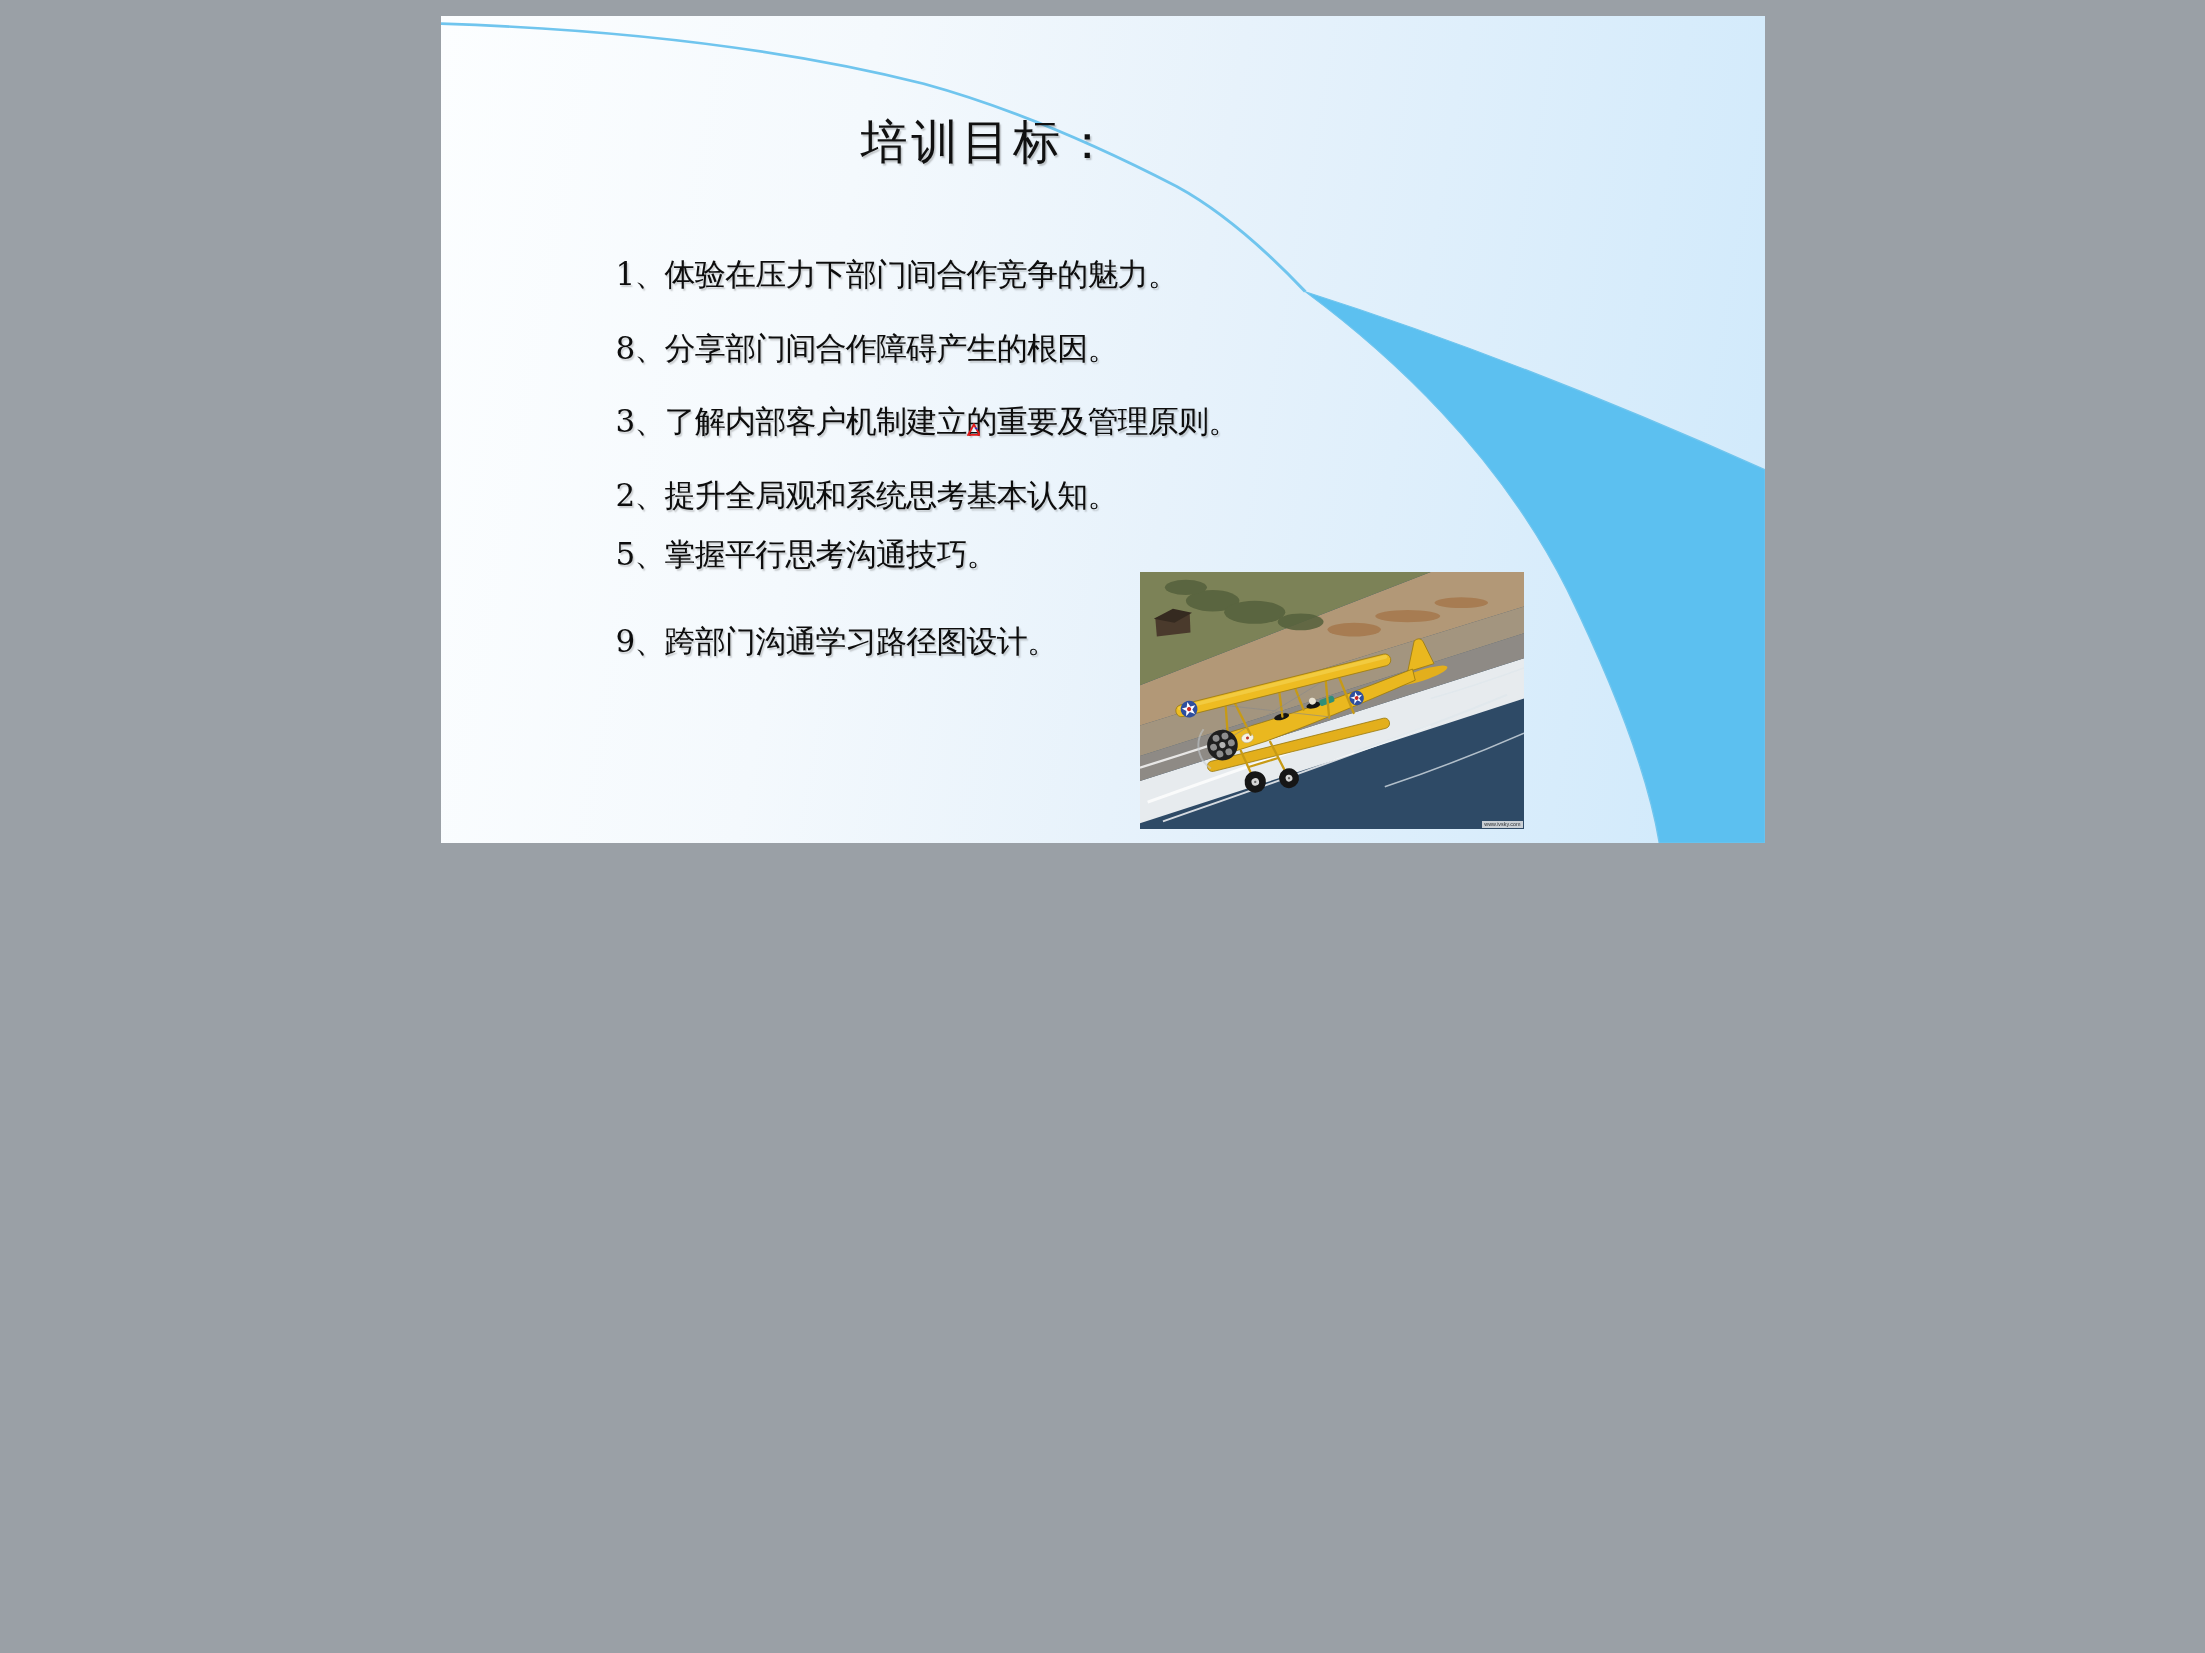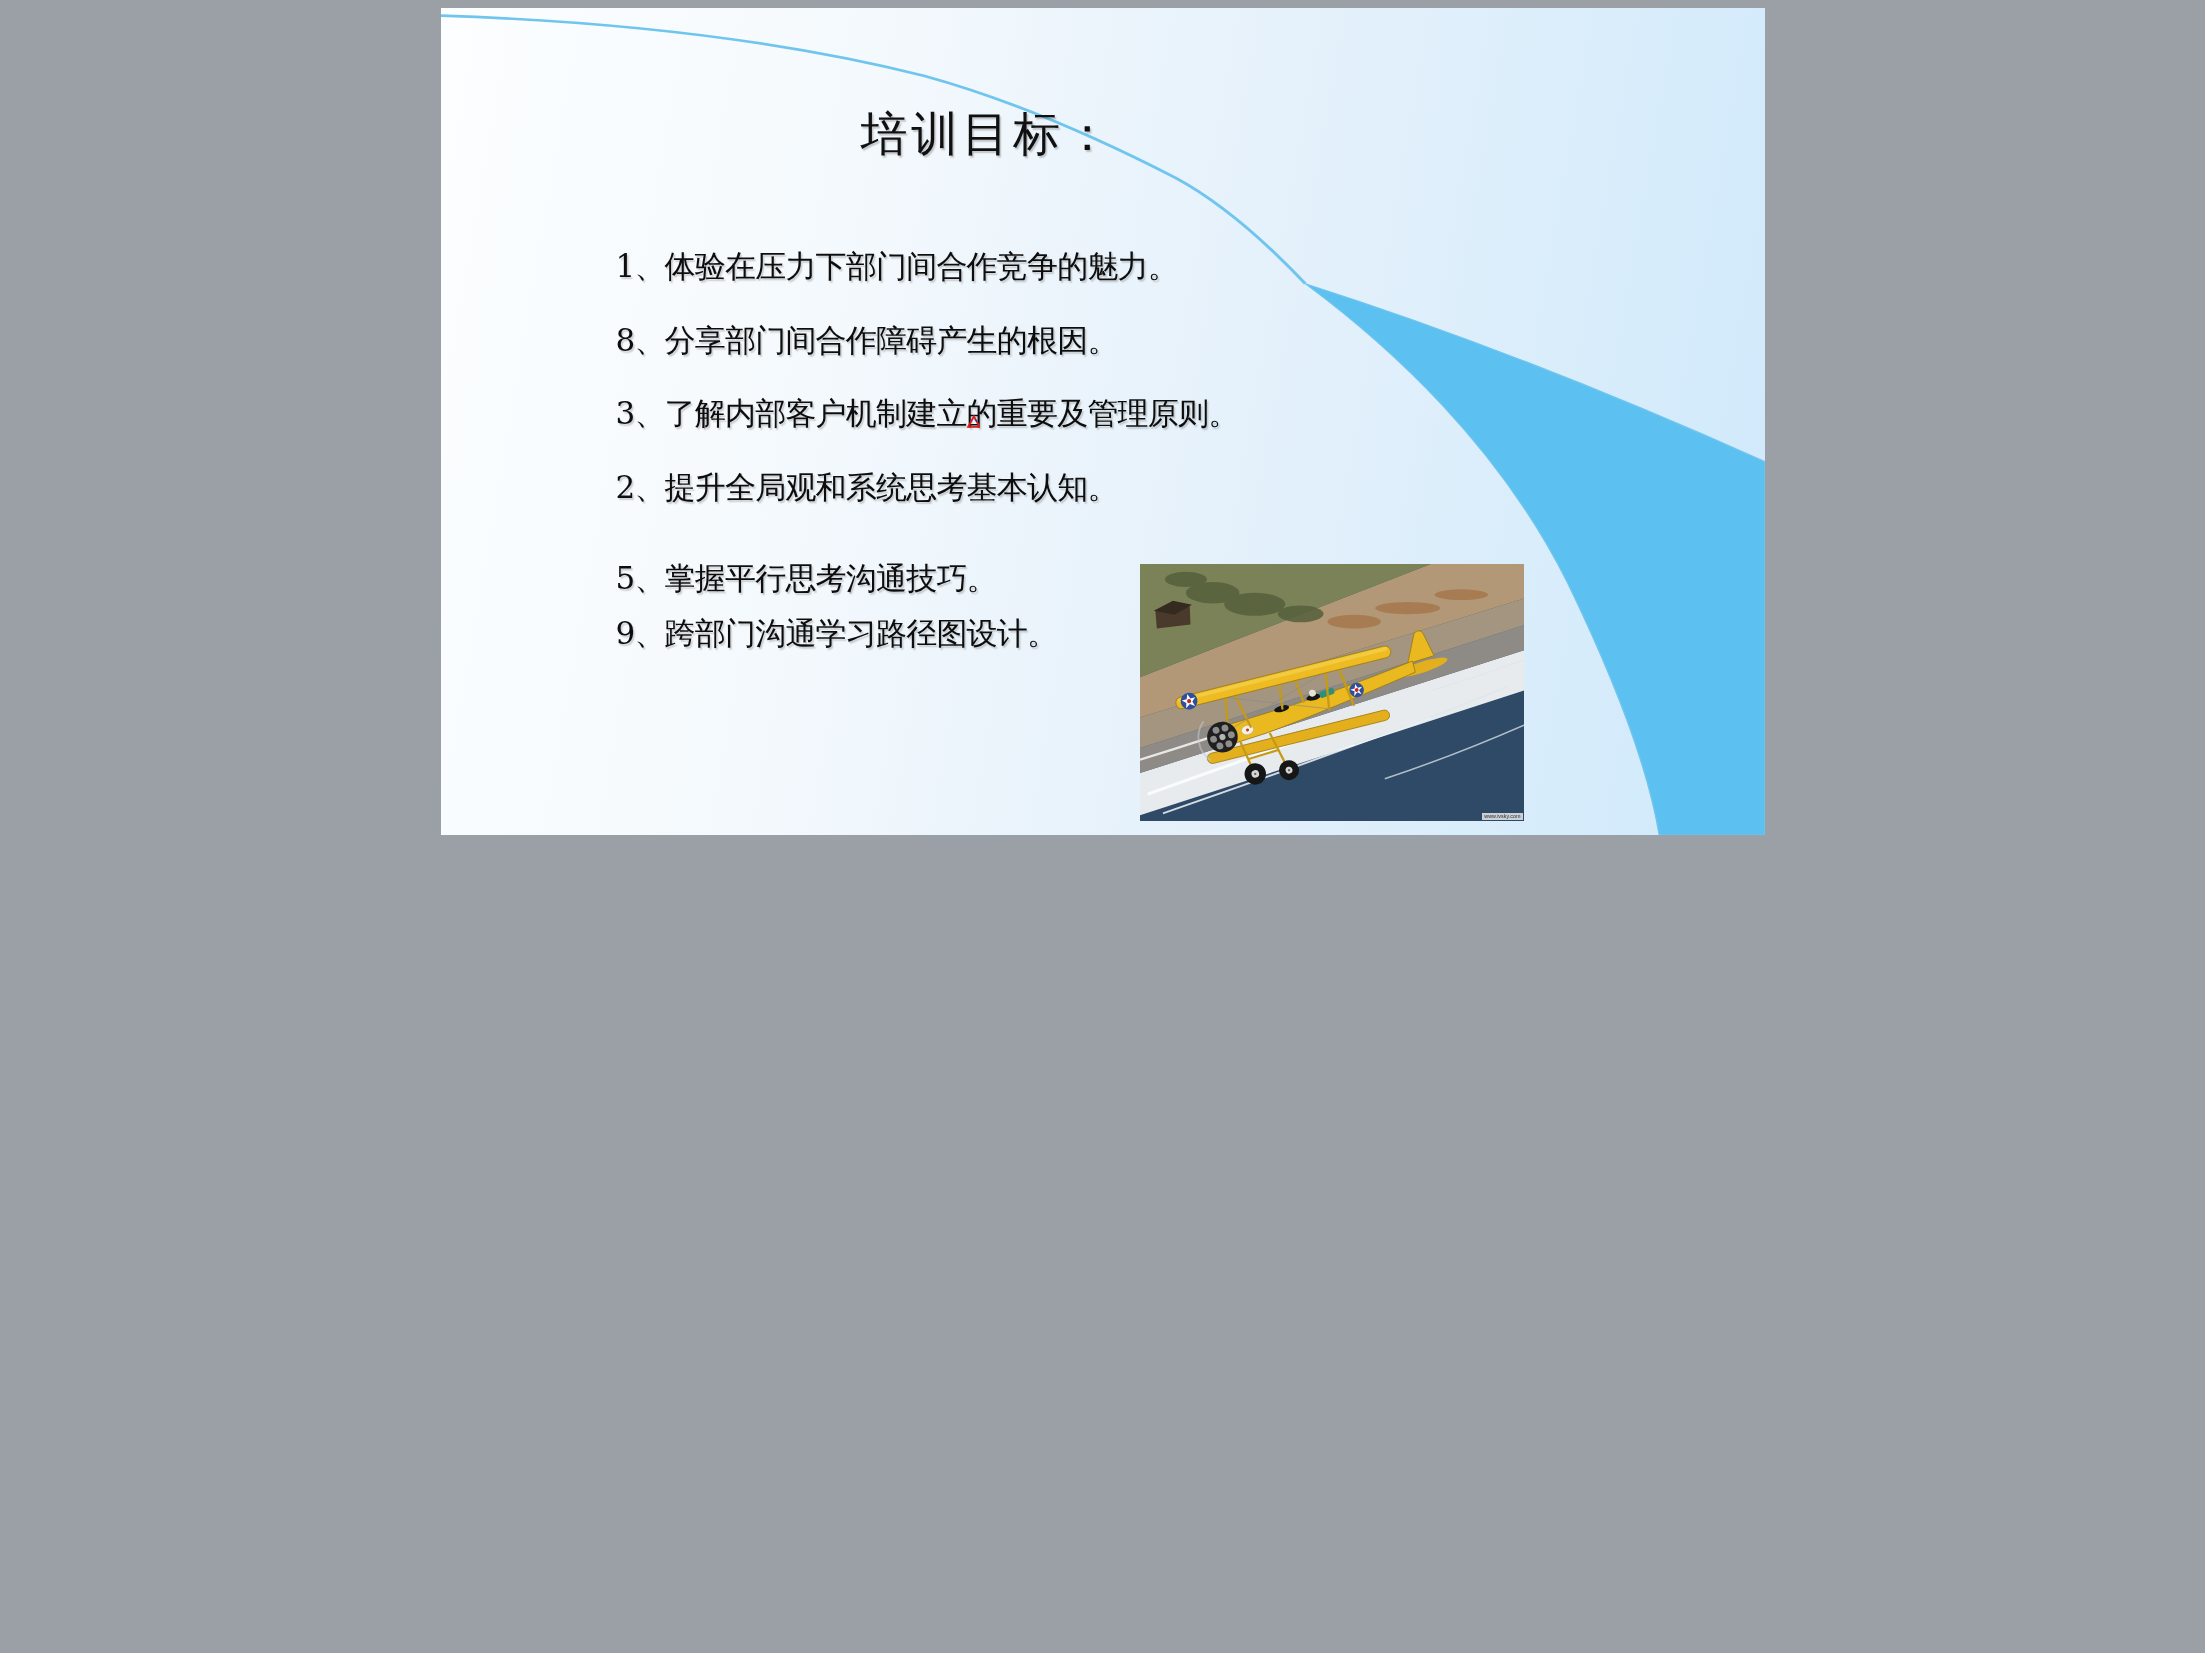--- a/index.html
+++ b/index.html
@@ -3,7 +3,7 @@
 <meta charset="utf-8">
 <style>
   html,body{margin:0;padding:0;background:#9aa0a6;}
-  .stage{width:1324px;height:827px;position:relative;margin:8px auto;overflow:hidden;
+  .stage{width:1324px;height:827px;position:relative;margin:16px auto;overflow:hidden;
          background:linear-gradient(100deg,#fcfeff 0%,#f4f9fd 30%,#e7f2fb 55%,#cfe9fb 100%);
          font-family:"DejaVu Serif","Liberation Serif",serif;}
   .swoosh-svg{position:absolute;left:0;top:0;width:100%;height:100%;display:block;}

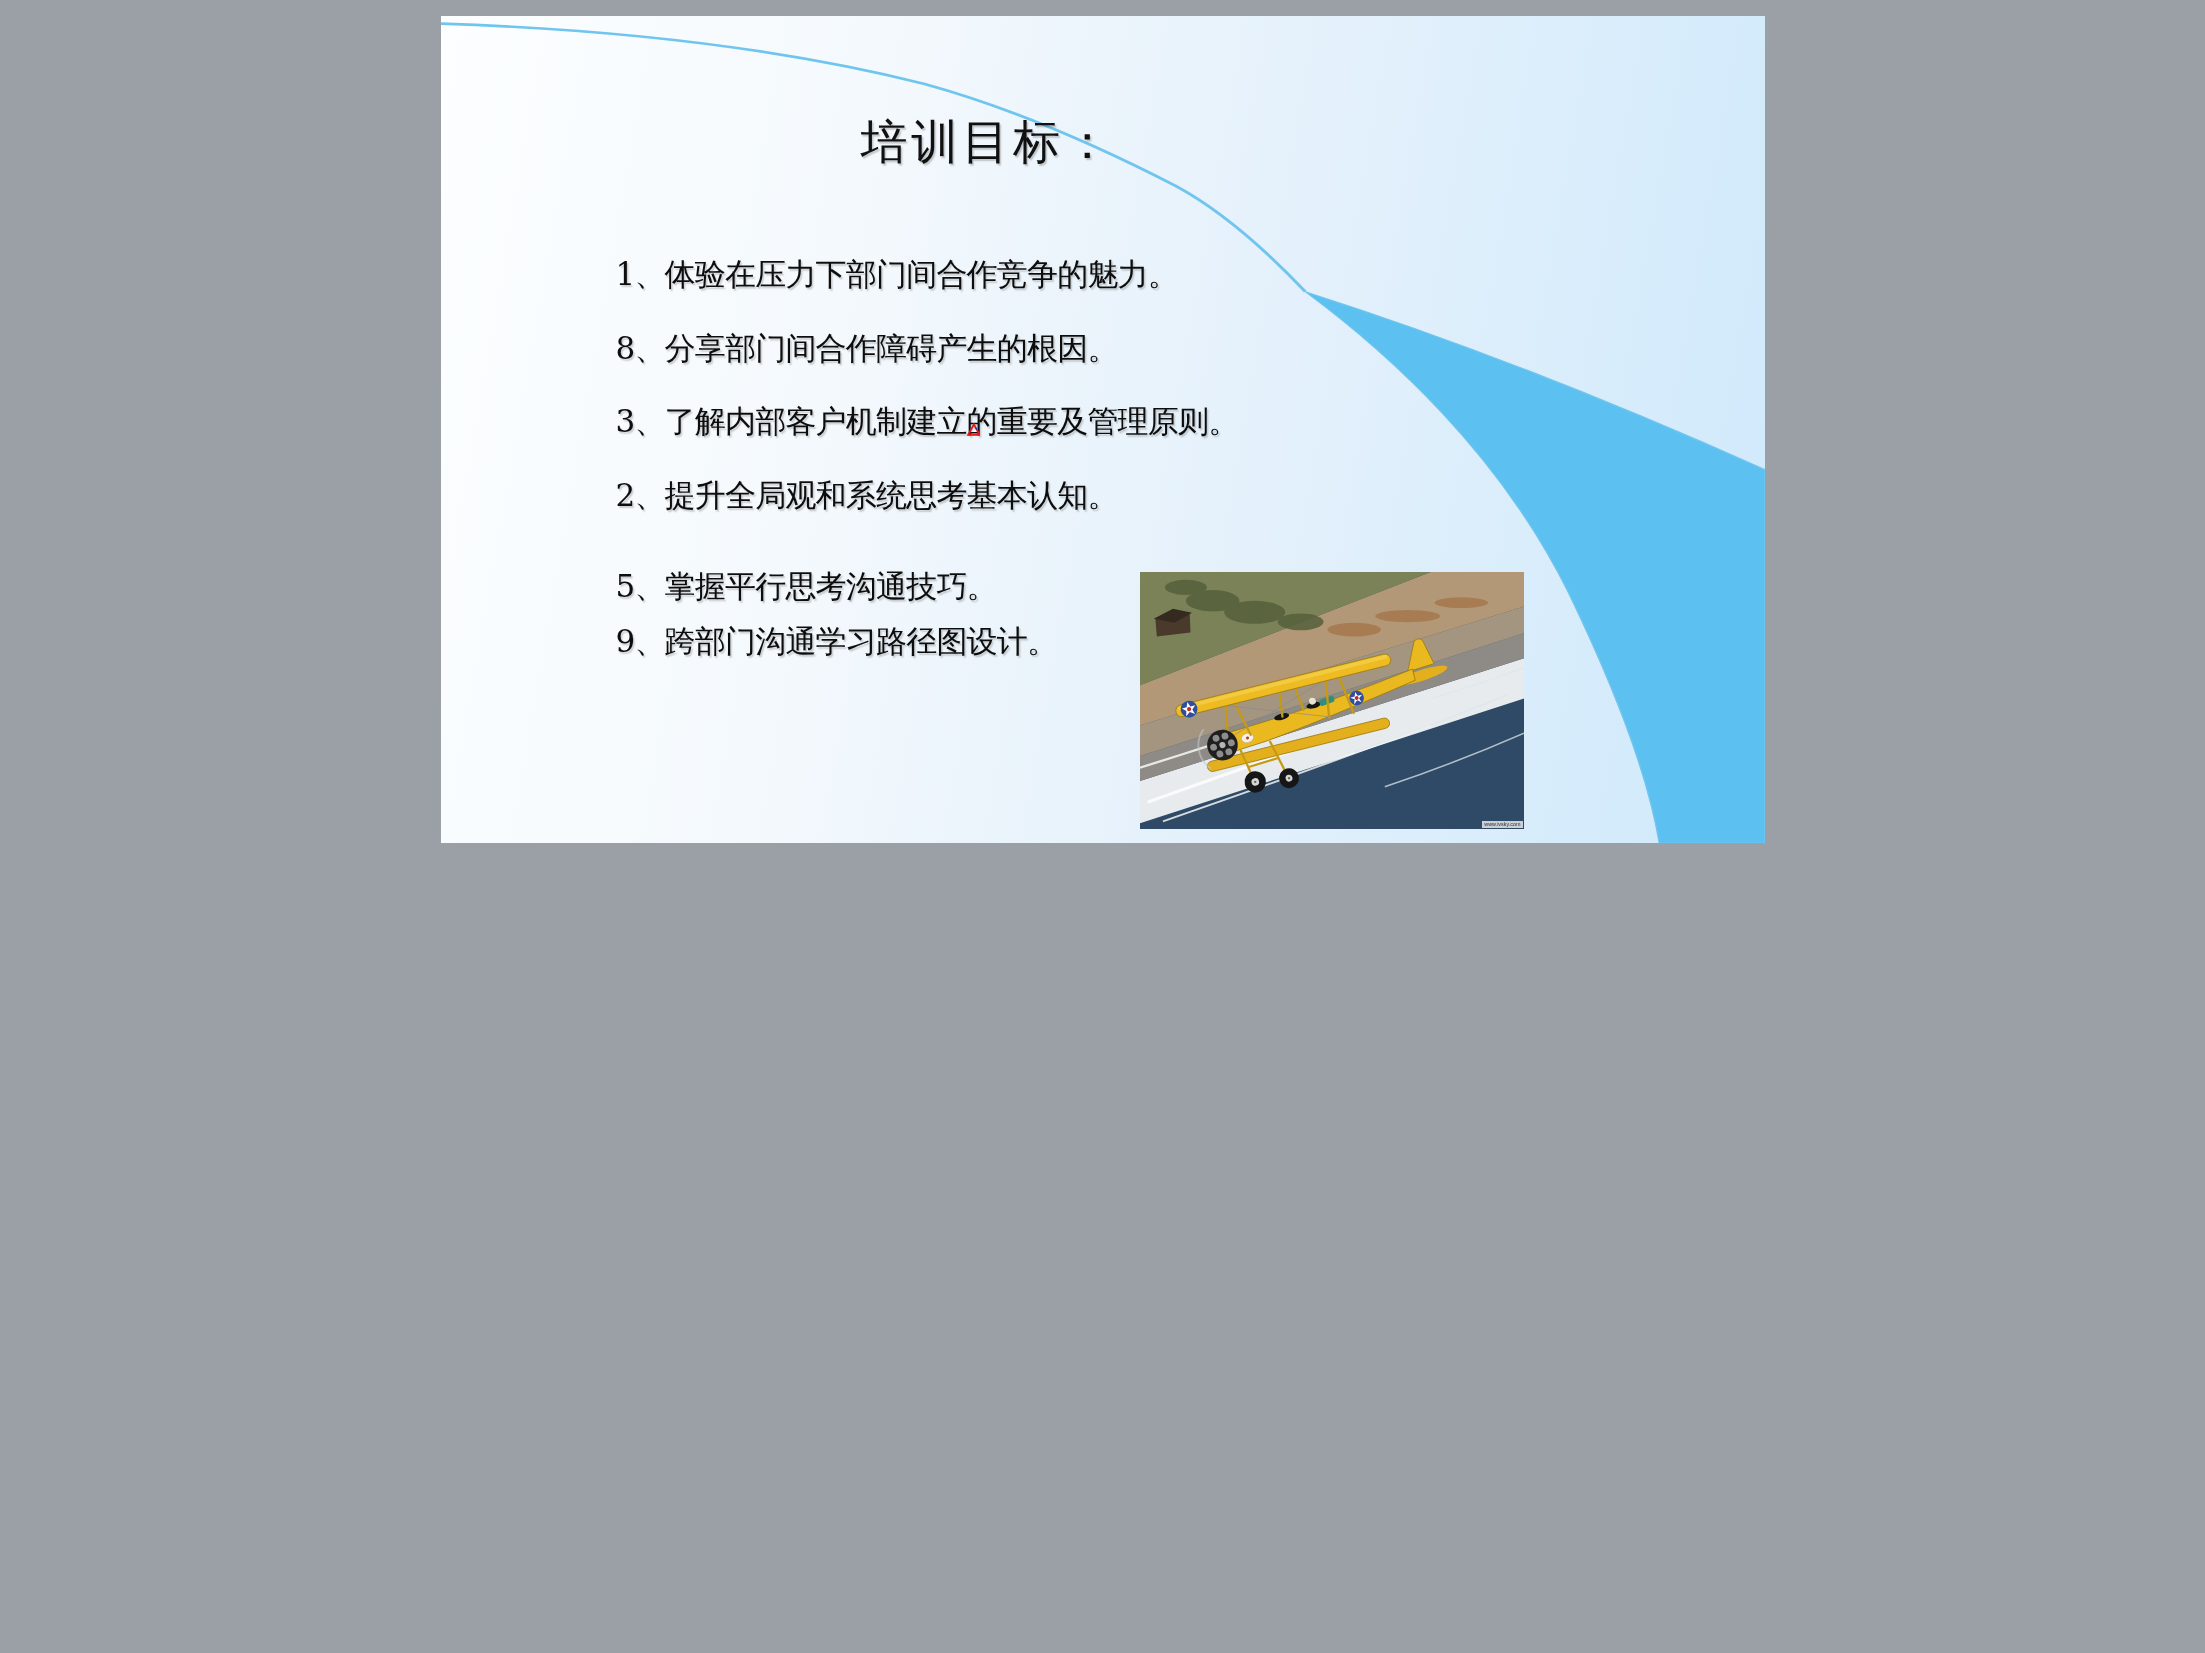--- a/index.html
+++ b/index.html
@@ -40,7 +40,7 @@
     <div class="obj-item" style="top:312px">8、分享部门间合作障碍产生的根因。</div>
     <div class="obj-item" style="top:385px">3、了解内部客户机制建立的重要及管理原则。</div>
     <div class="obj-item" style="top:459px">2、提升全局观和系统思考基本认知。</div>
-    <div class="obj-item" style="top:550px">5、掌握平行思考沟通技巧。</div>
+    <div class="obj-item" style="top:518px">5、掌握平行思考沟通技巧。</div>
     <div class="obj-item" style="top:605px">9、跨部门沟通学习路径图设计。</div>
   </div>
 

